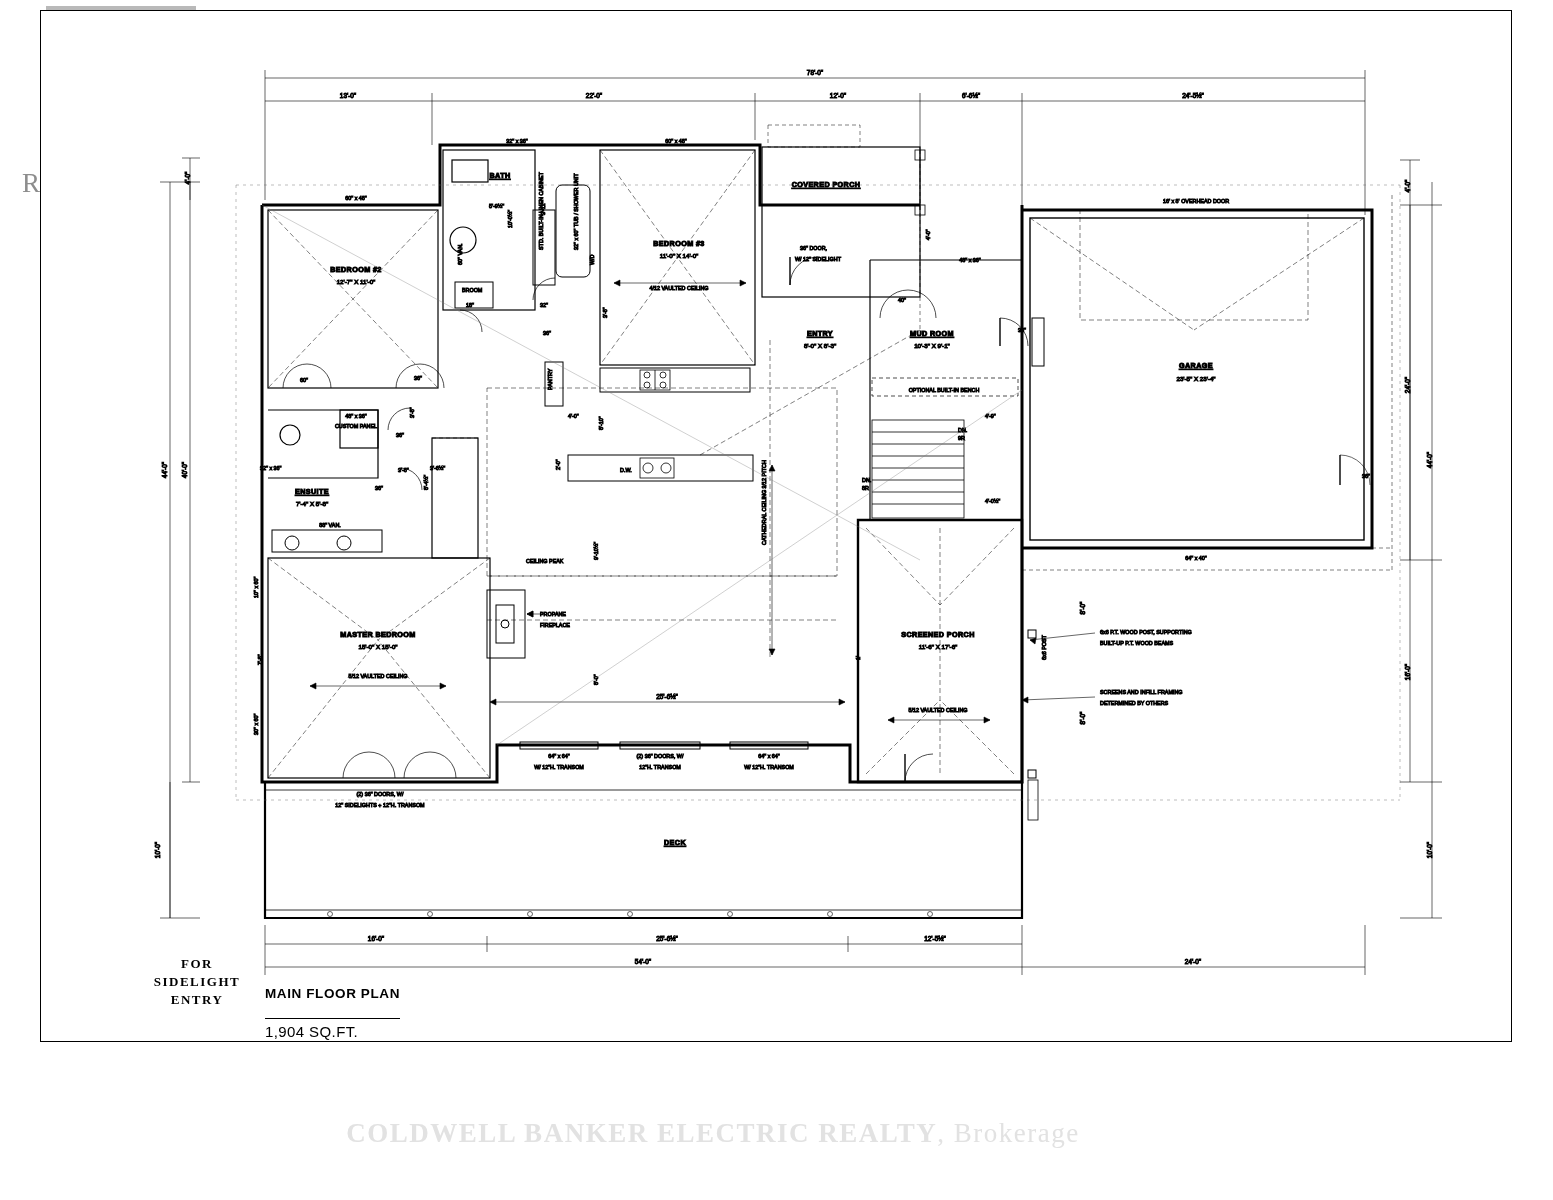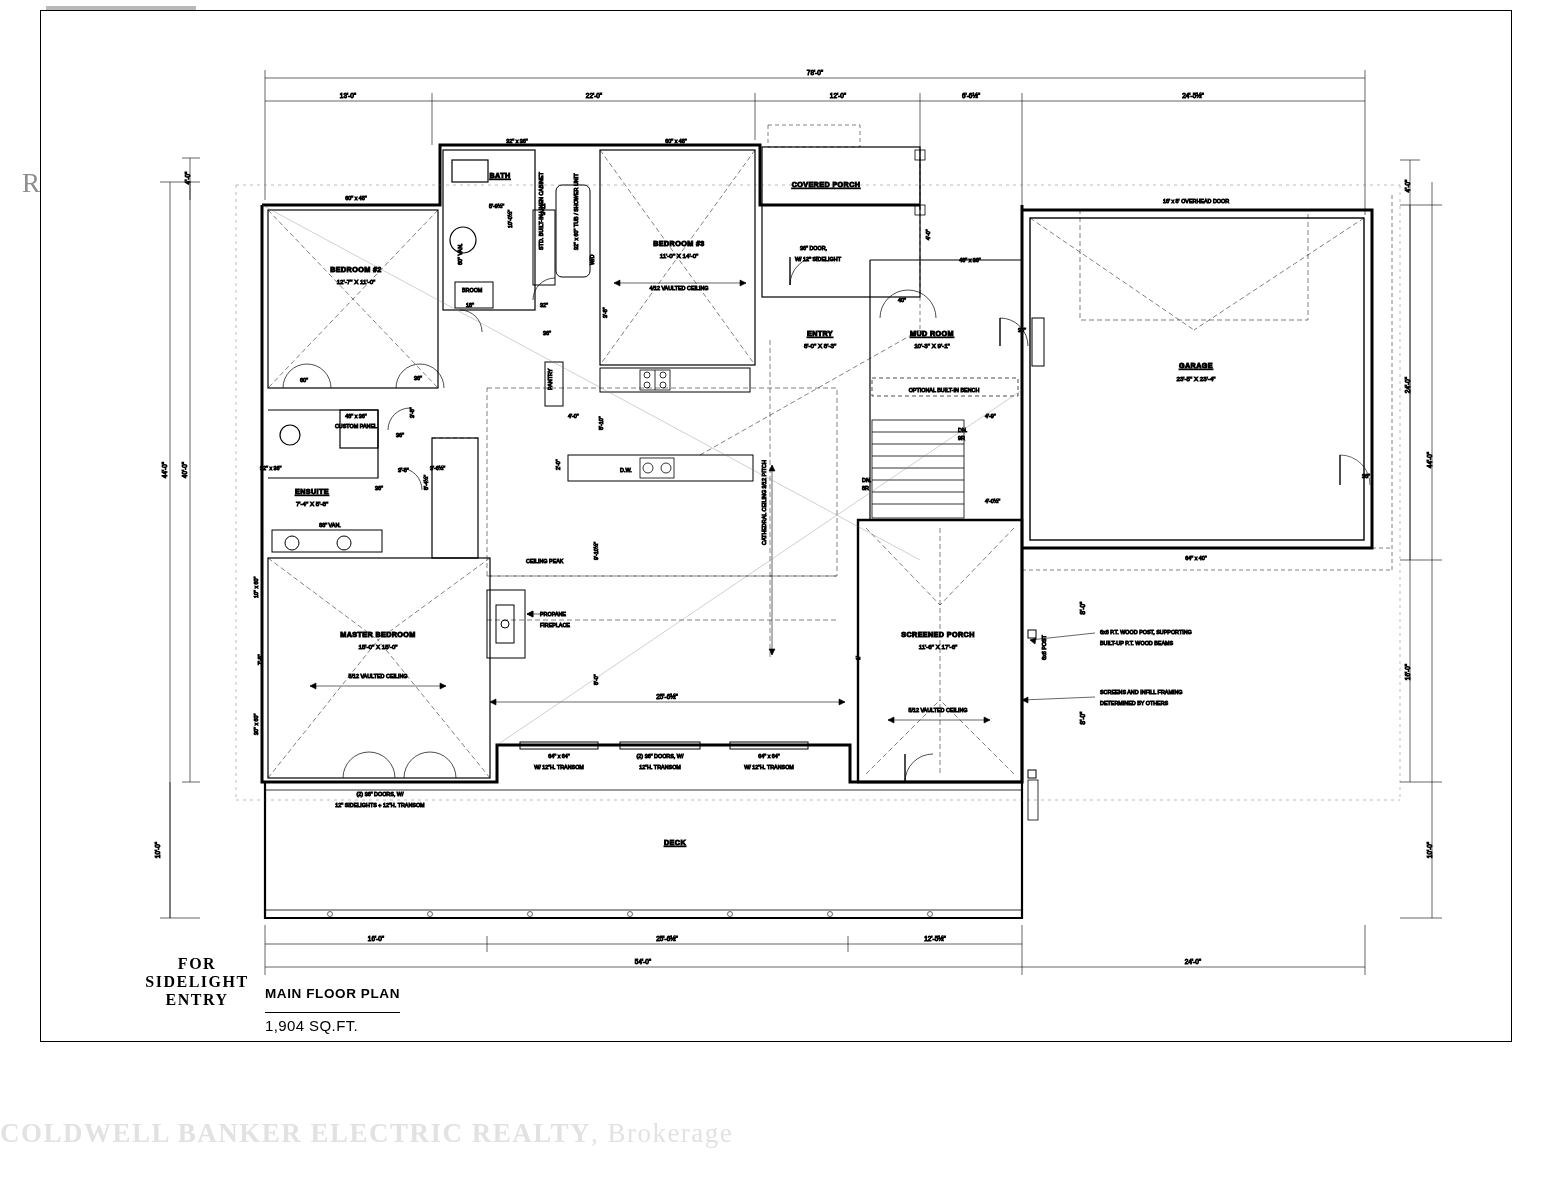--- a/index.html
+++ b/index.html
@@ -11,7 +11,7 @@
   .realtor-r{position:absolute;left:60px;top:28px;font-size:108px;line-height:108px;font-weight:bold;color:#ffffff;font-family:"Liberation Serif",serif;}
   .realtor-word{position:absolute;left:4px;top:168px;font-size:27px;letter-spacing:1.5px;color:#8d8d8d;font-family:"Liberation Serif",serif;}
   .realtor-word sup{font-size:11px;vertical-align:super;}
-  .ref-only{position:absolute;left:137px;top:955px;width:120px;text-align:center;font-size:16px;line-height:18px;letter-spacing:1.5px;font-weight:bold;font-family:"Liberation Serif",serif;}
+  .ref-only{position:absolute;left:137px;top:955px;width:120px;text-align:center;font-size:13px;line-height:18px;letter-spacing:1.5px;font-weight:bold;font-family:"Liberation Serif",serif;}
   .title-block{position:absolute;left:265px;top:984px;}
   .title-block .t1{font-size:13.5px;font-weight:bold;letter-spacing:.6px;border-bottom:1.5px solid #000;display:inline-block;padding-bottom:11px;}
   .title-block .t2{font-size:15px;margin-top:4px;letter-spacing:.4px;}

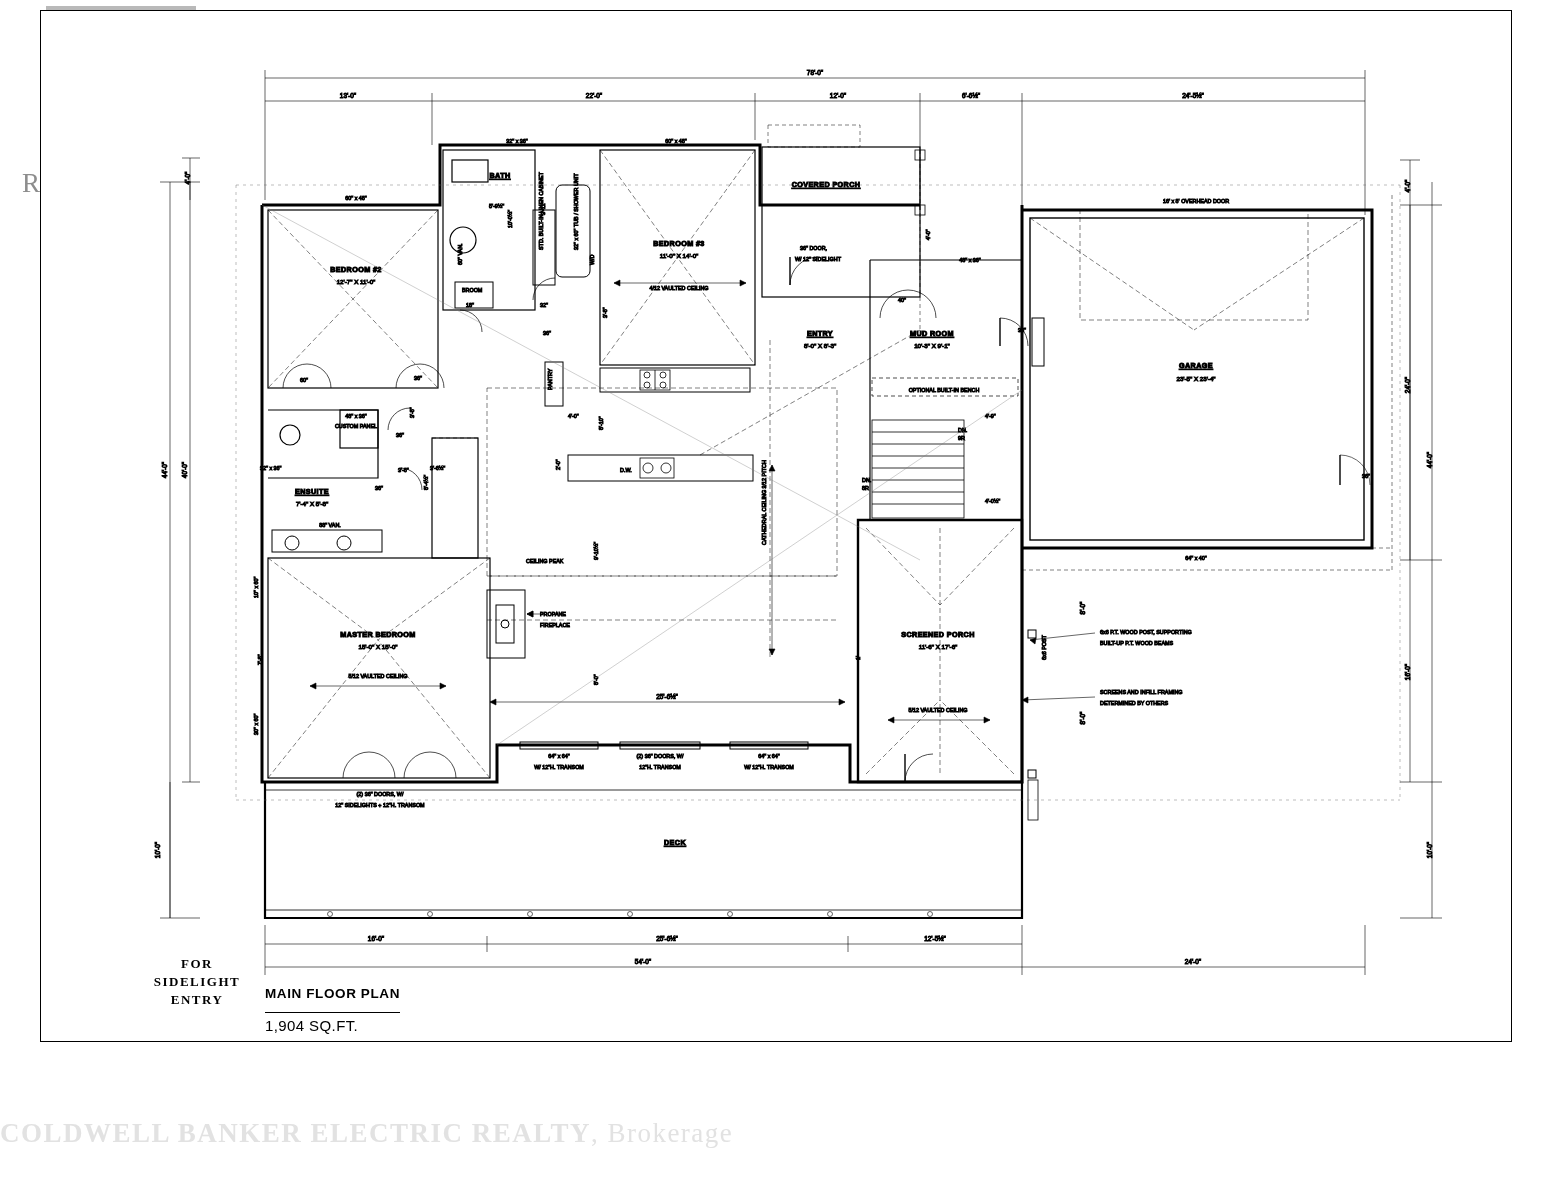--- a/index.html
+++ b/index.html
@@ -13,7 +13,7 @@
   .realtor-word sup{font-size:11px;vertical-align:super;}
   .ref-only{position:absolute;left:137px;top:955px;width:120px;text-align:center;font-size:13px;line-height:18px;letter-spacing:1.5px;font-weight:bold;font-family:"Liberation Serif",serif;}
   .title-block{position:absolute;left:265px;top:984px;}
-  .title-block .t1{font-size:13.5px;font-weight:bold;letter-spacing:.6px;border-bottom:1.5px solid #000;display:inline-block;padding-bottom:11px;}
+  .title-block .t1{font-size:13.5px;font-weight:bold;letter-spacing:.6px;border-bottom:1.5px solid #000;display:inline-block;padding-bottom:17px;}
   .title-block .t2{font-size:15px;margin-top:4px;letter-spacing:.4px;}
   .watermark{position:absolute;left:0;top:1118px;width:1426px;text-align:left;font-size:27px;letter-spacing:1.5px;color:#e2e2e2;font-family:"Liberation Serif",serif;}
   .watermark b{font-weight:bold;}

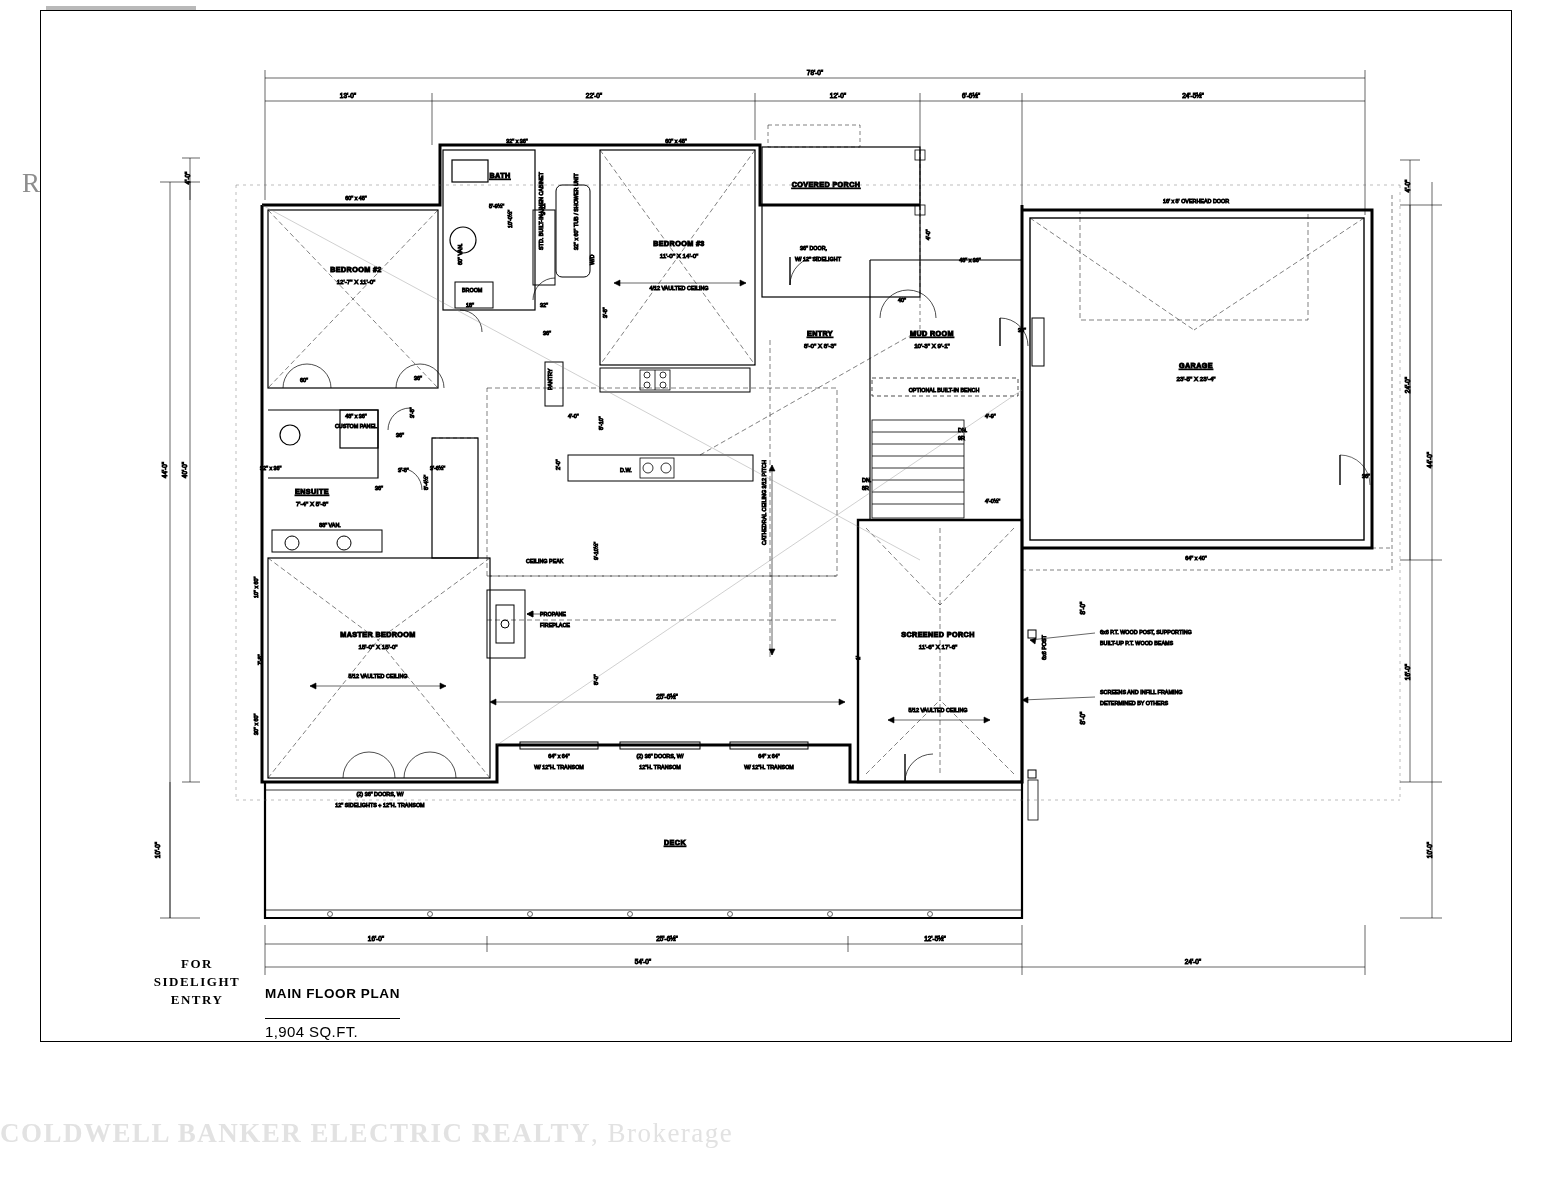--- a/index.html
+++ b/index.html
@@ -15,7 +15,7 @@
   .title-block{position:absolute;left:265px;top:984px;}
   .title-block .t1{font-size:13.5px;font-weight:bold;letter-spacing:.6px;border-bottom:1.5px solid #000;display:inline-block;padding-bottom:17px;}
   .title-block .t2{font-size:15px;margin-top:4px;letter-spacing:.4px;}
-  .watermark{position:absolute;left:0;top:1118px;width:1426px;text-align:left;font-size:27px;letter-spacing:1.5px;color:#e2e2e2;font-family:"Liberation Serif",serif;}
+  .watermark{position:absolute;left:0;top:1118px;width:1426px;text-align:center;font-size:27px;letter-spacing:1.5px;color:#e2e2e2;font-family:"Liberation Serif",serif;}
   .watermark b{font-weight:bold;}
   svg{position:absolute;left:0;top:0;}
   .lbl{font-family:"Liberation Sans",sans-serif;font-size:6.2px;fill:#000;}

